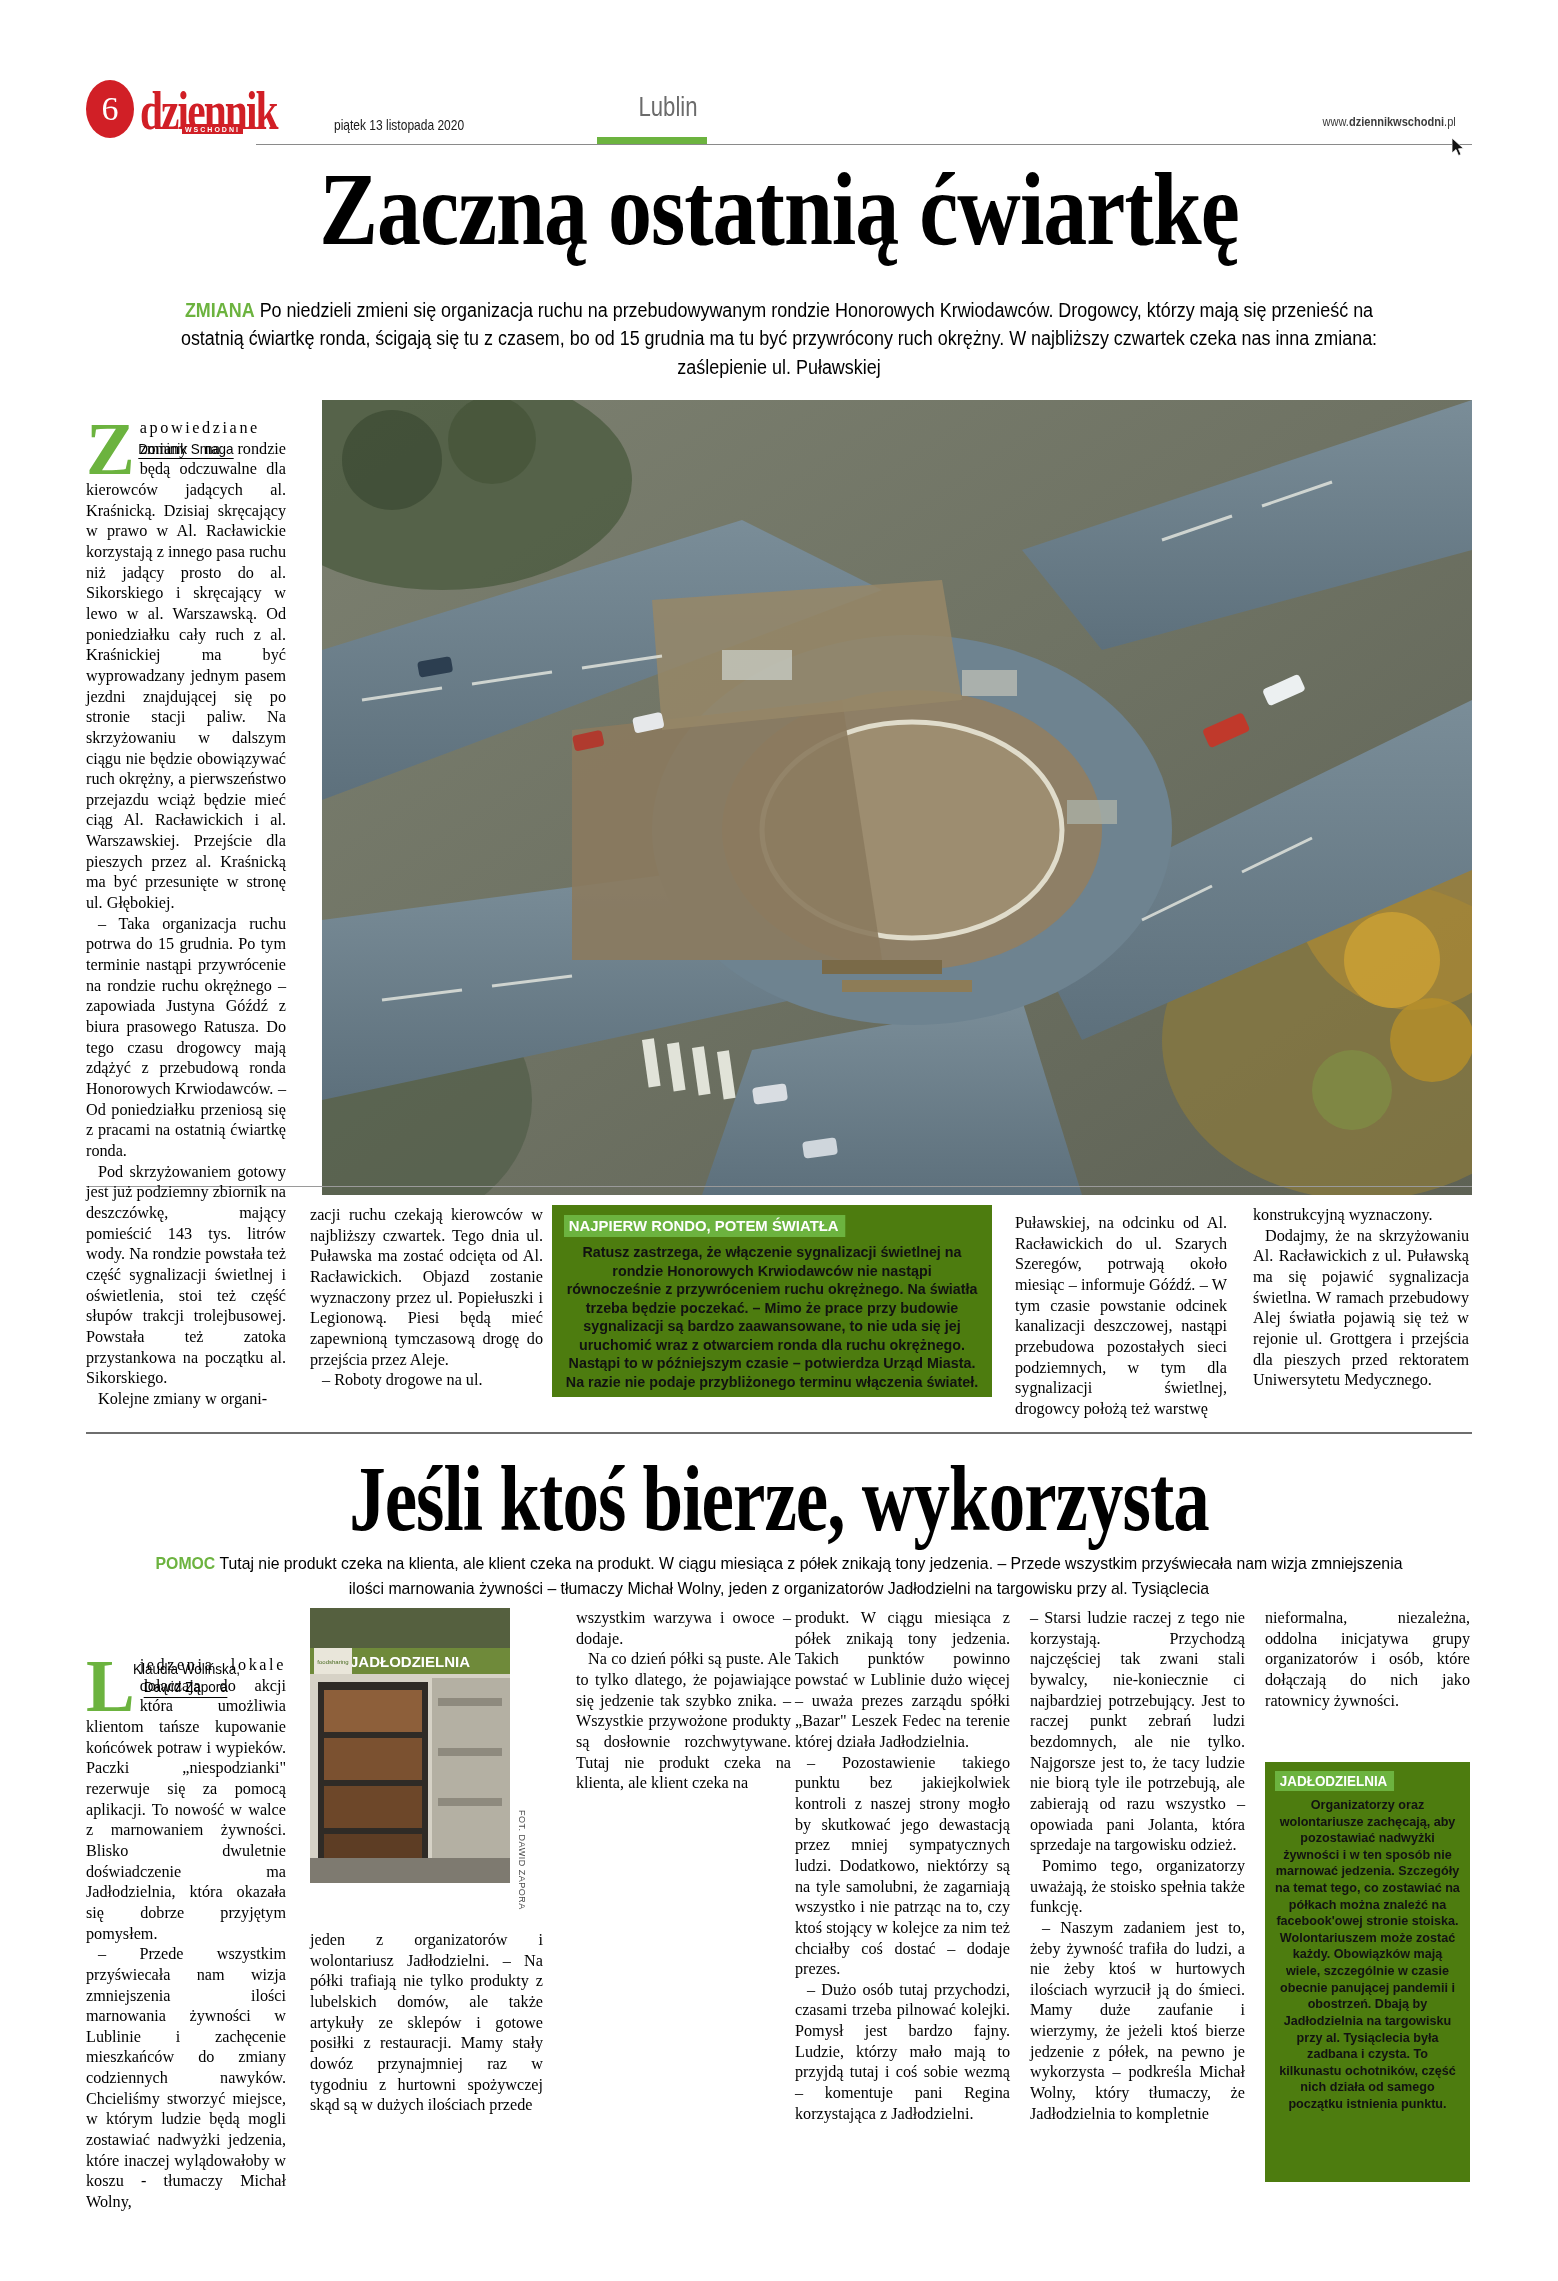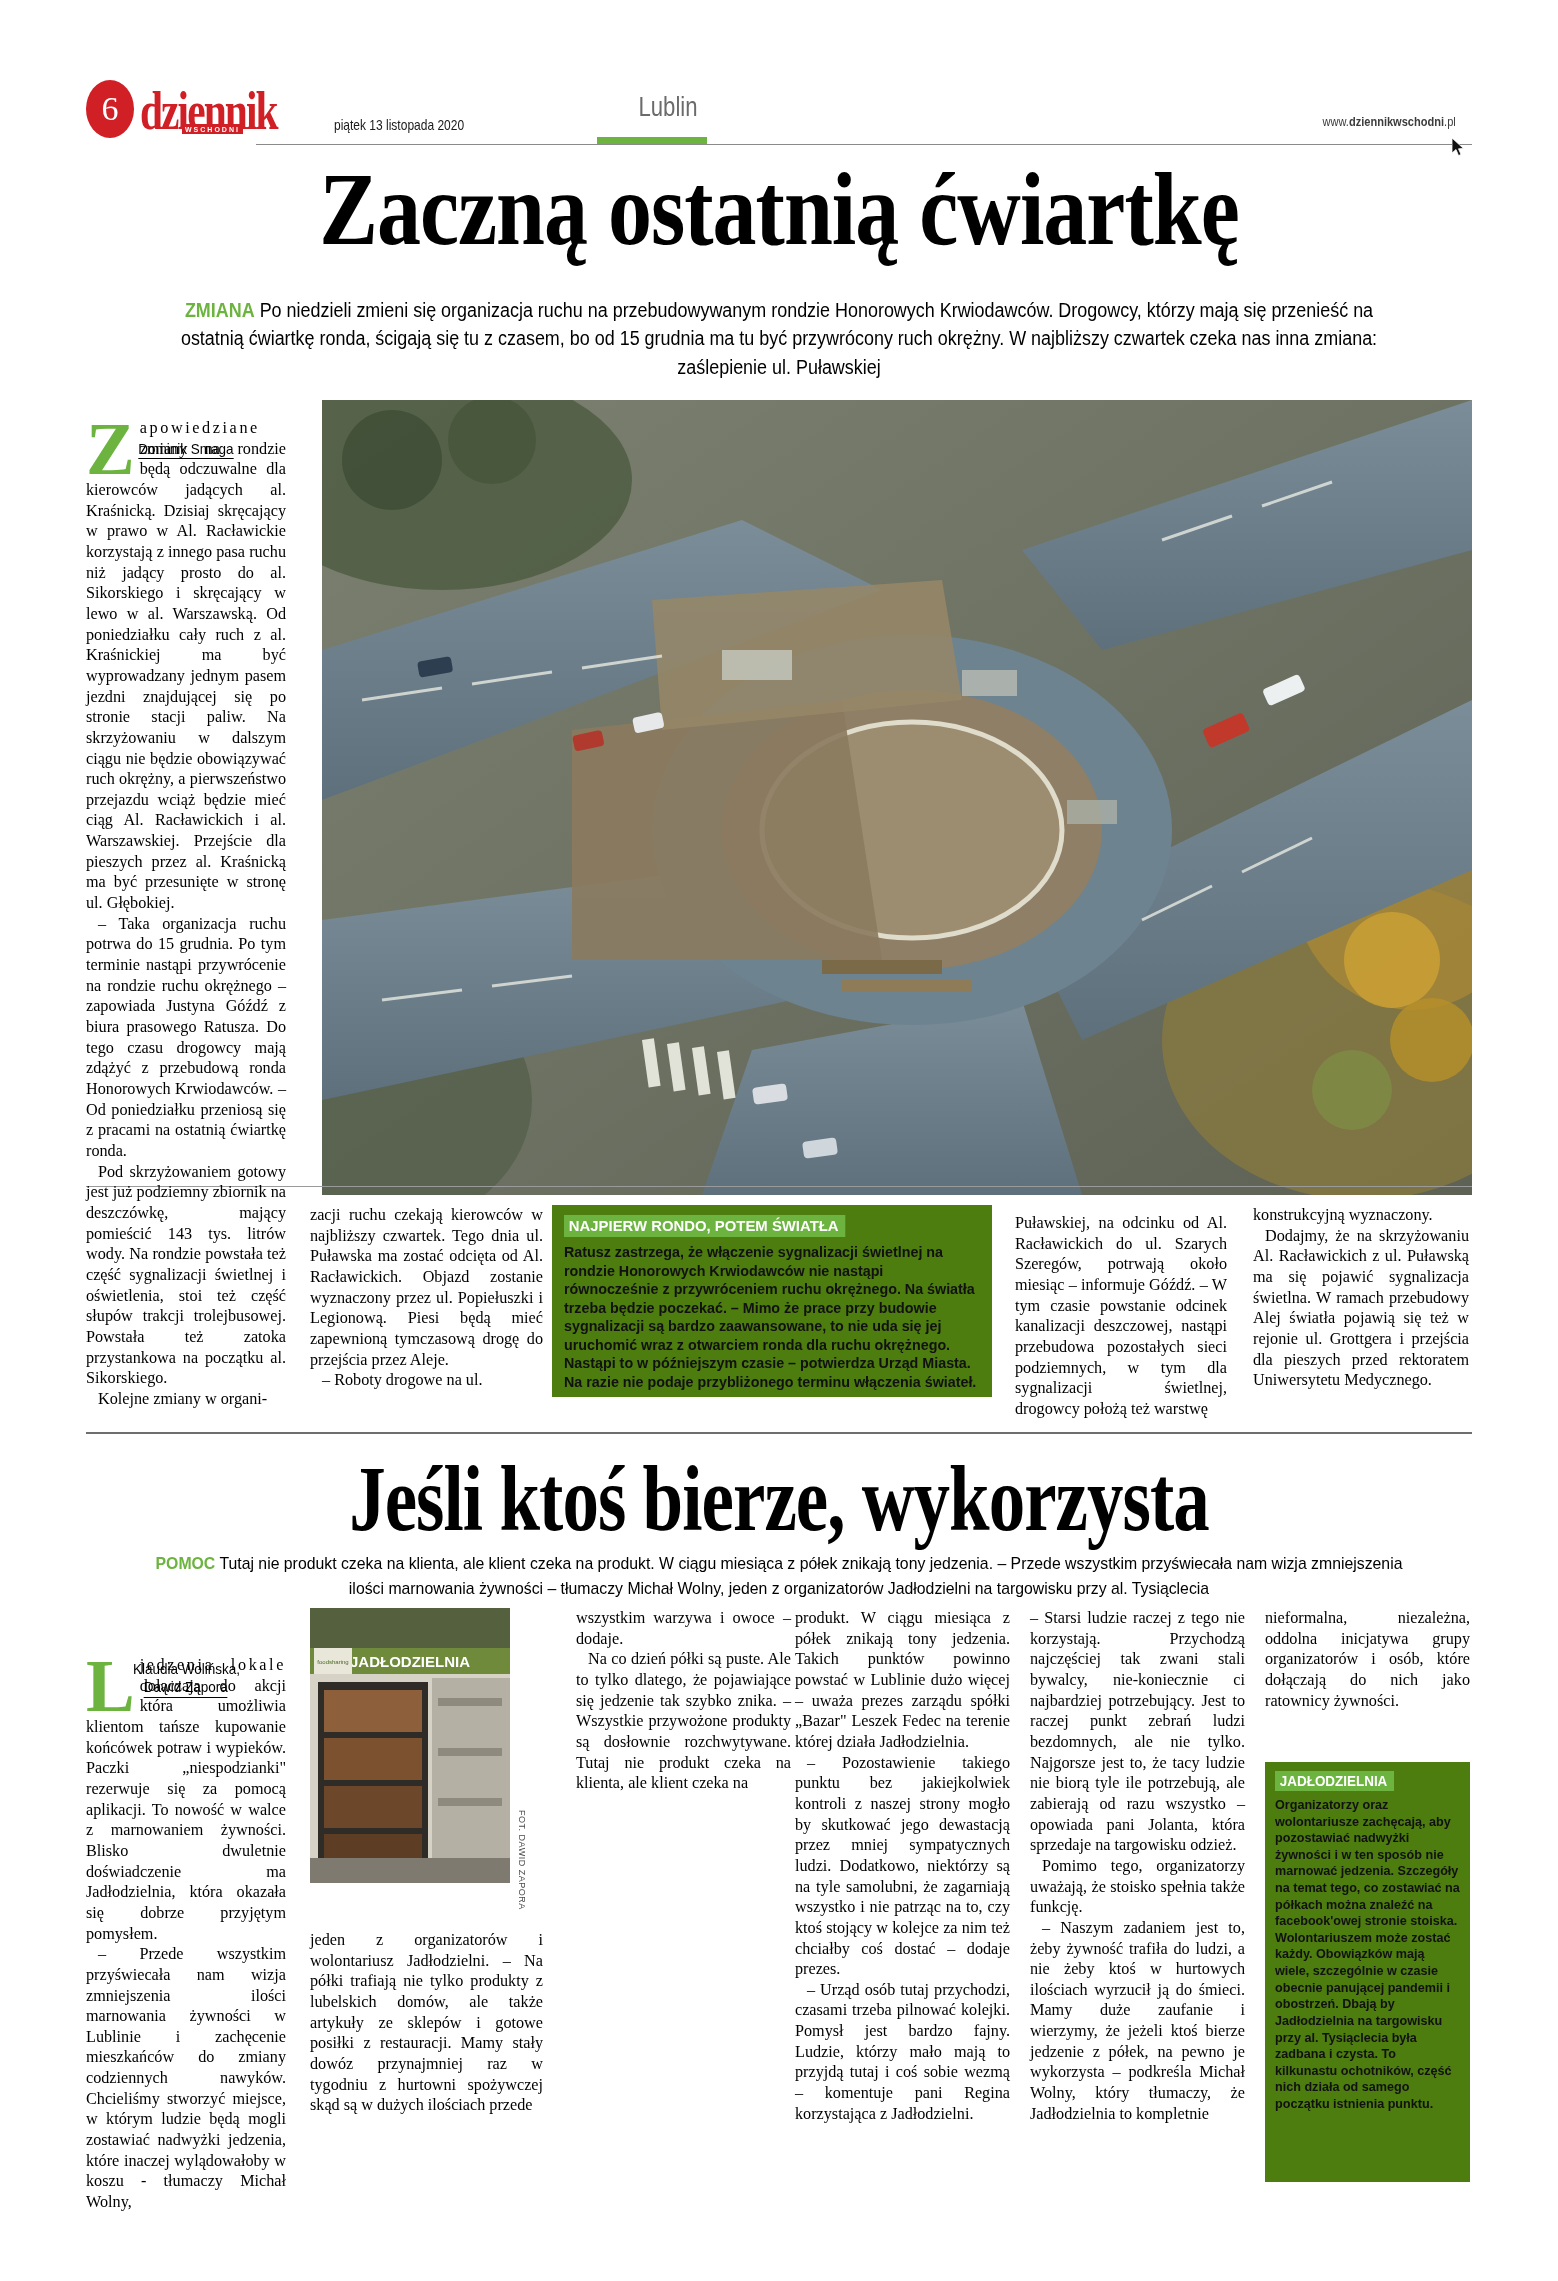--- a/index.html
+++ b/index.html
@@ -121,7 +121,7 @@
   }
   .infobox-body {
     font-family:"Liberation Sans", sans-serif; font-size:14.3px; line-height:1.3;
-    font-weight:bold; color:#111; text-align:left;
+    font-weight:bold; color:#111; text-align:center;
   }
   .infobox-body p { margin:0; }
 

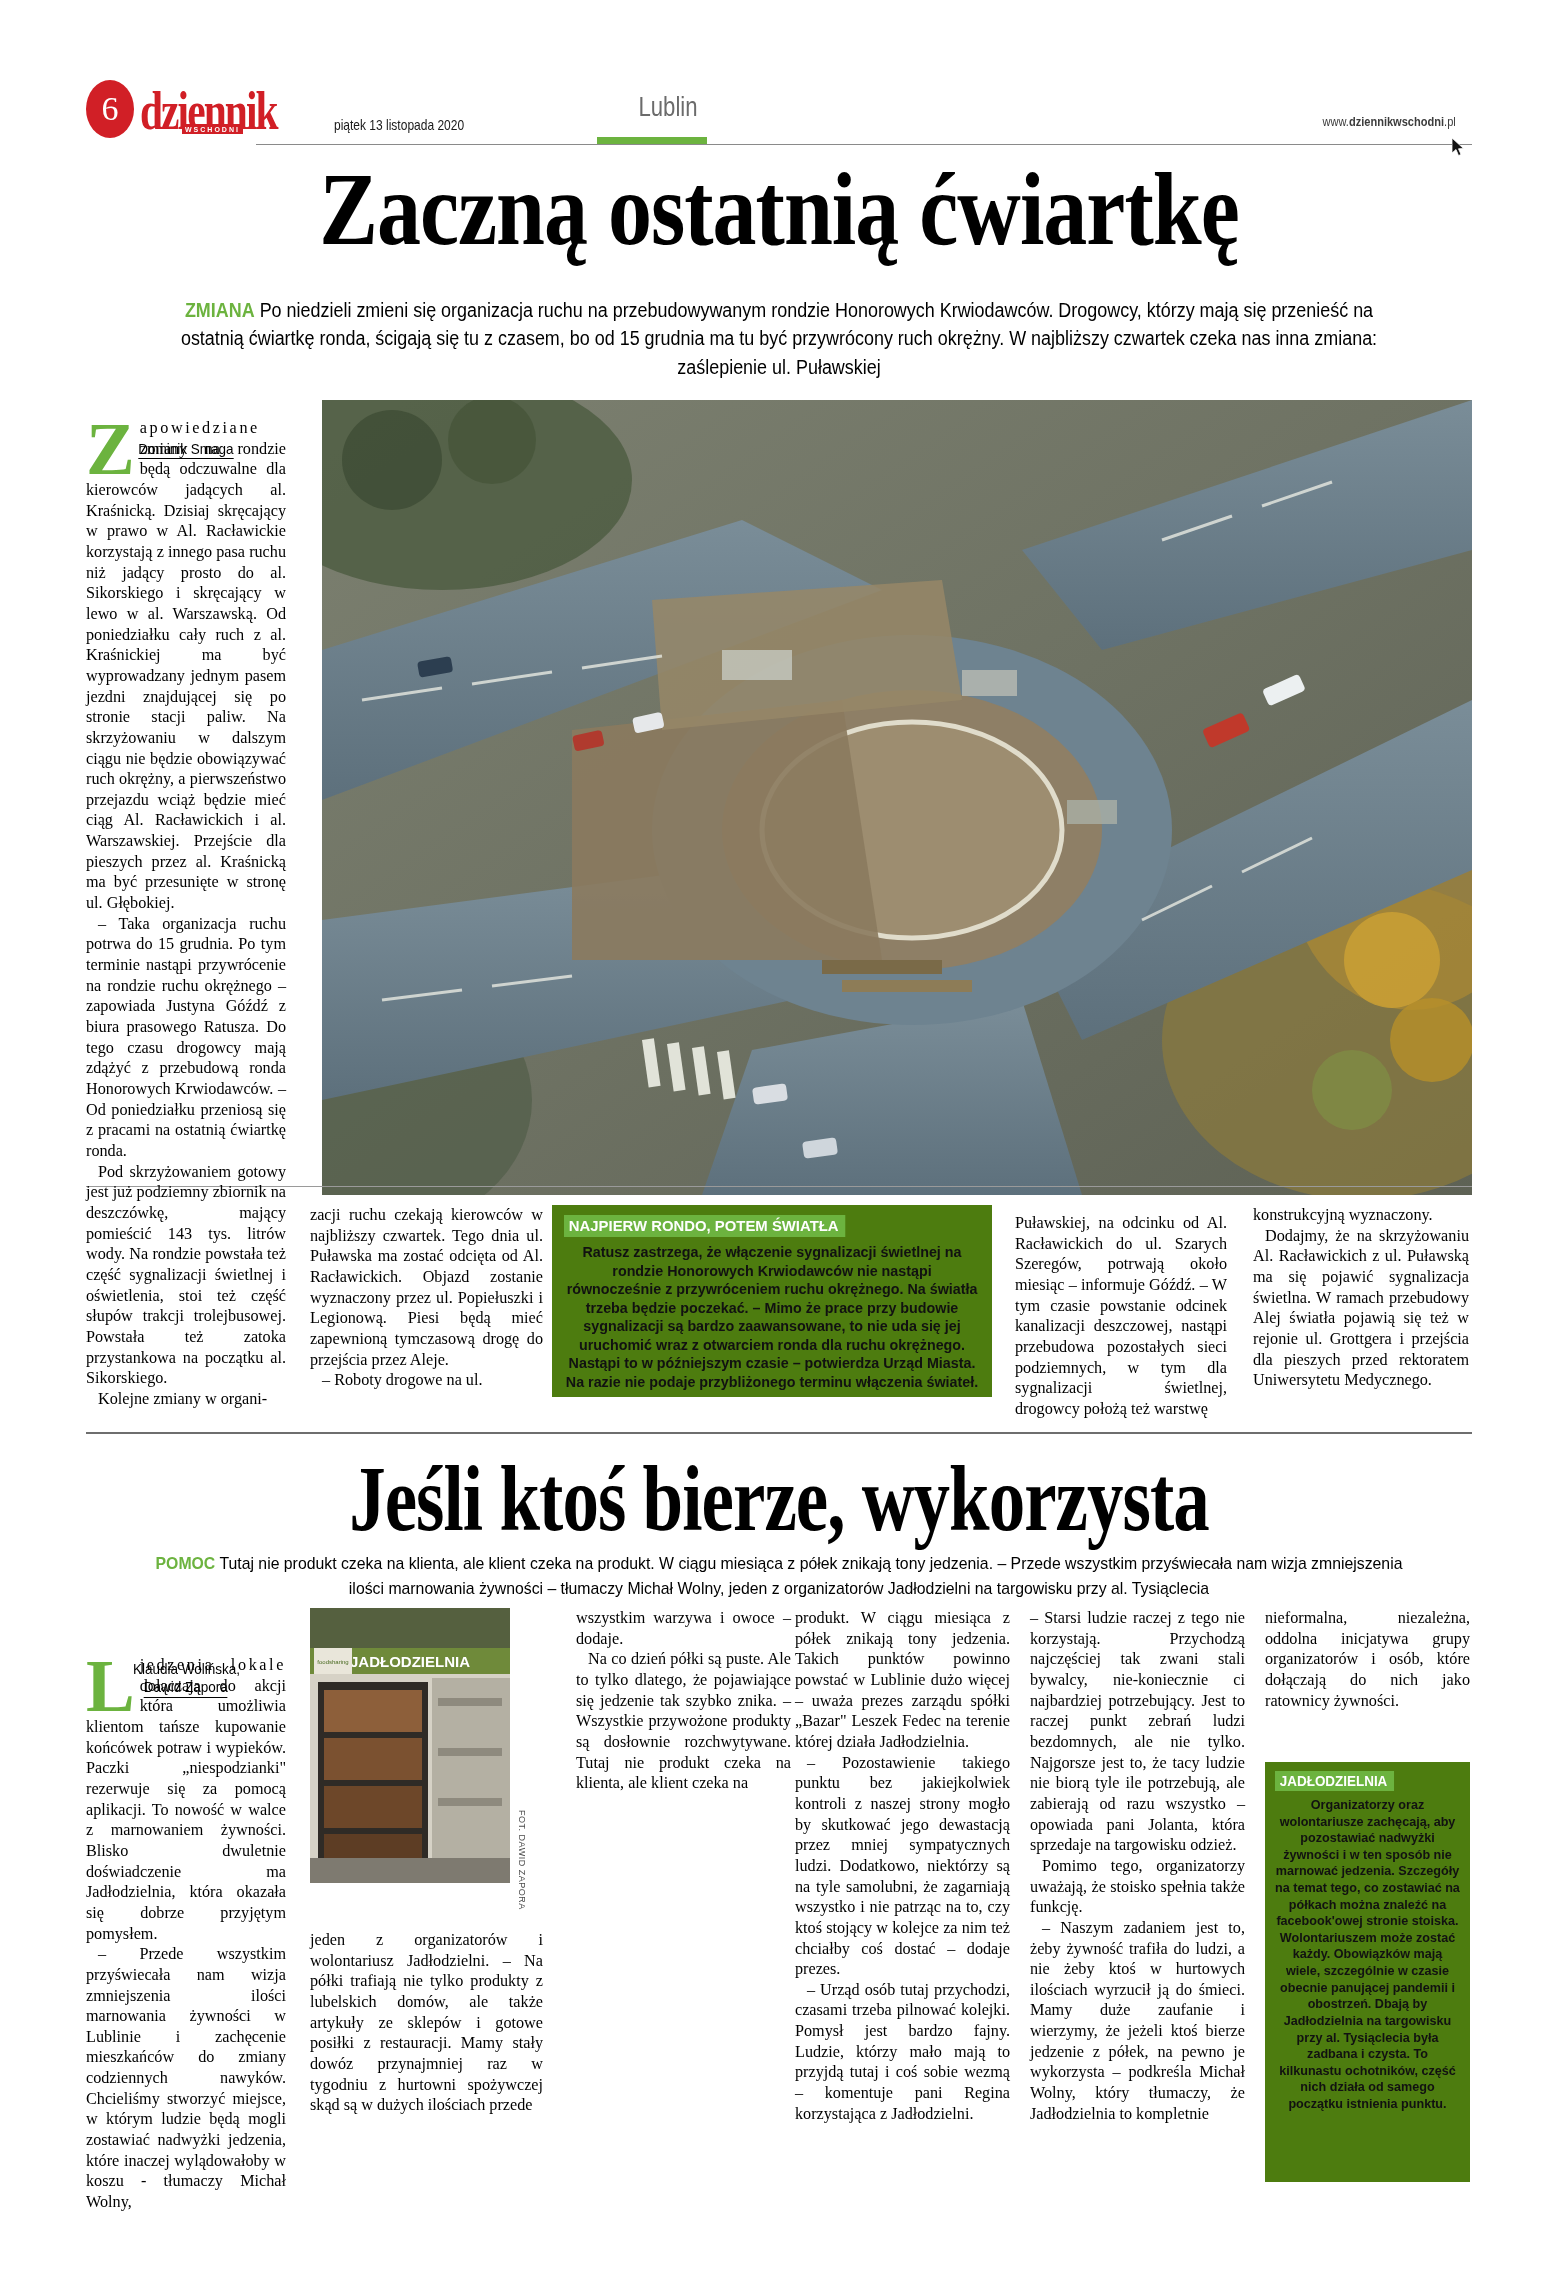--- a/index.html
+++ b/index.html
@@ -359,7 +359,7 @@
   <div class="col" id="a2-col4">
     <p class="first">produkt. W ciągu miesiąca z półek znikają tony jedzenia. Takich punktów powinno powstać w Lublinie dużo więcej – uważa prezes zarządu spółki „Bazar" Leszek Fedec na terenie której działa Jadłodzielnia.</p>
     <p>– Pozostawienie takiego punktu bez jakiejkolwiek kontroli z naszej strony mogło by skutkować jego dewastacją przez mniej sympatycznych ludzi. Dodatkowo, niektórzy są na tyle samolubni, że zagarniają wszystko i nie patrząc na to, czy ktoś stojący w kolejce za nim też chciałby coś dostać – dodaje prezes.</p>
-    <p>– Urząd osób tutaj przychodzi, czasami trzeba pilnować kolejki. Pomysł jest bardzo fajny. Ludzie, którzy mało mają to przyjdą tutaj i coś sobie wezmą – komentuje pani Regina korzystająca z Jadłodzielni.</p>
+    <p>– Dużo osób tutaj przychodzi, czasami trzeba pilnować kolejki. Pomysł jest bardzo fajny. Ludzie, którzy mało mają to przyjdą tutaj i coś sobie wezmą – komentuje pani Regina korzystająca z Jadłodzielni.</p>
   </div>
 
   <div class="col" id="a2-col5">

